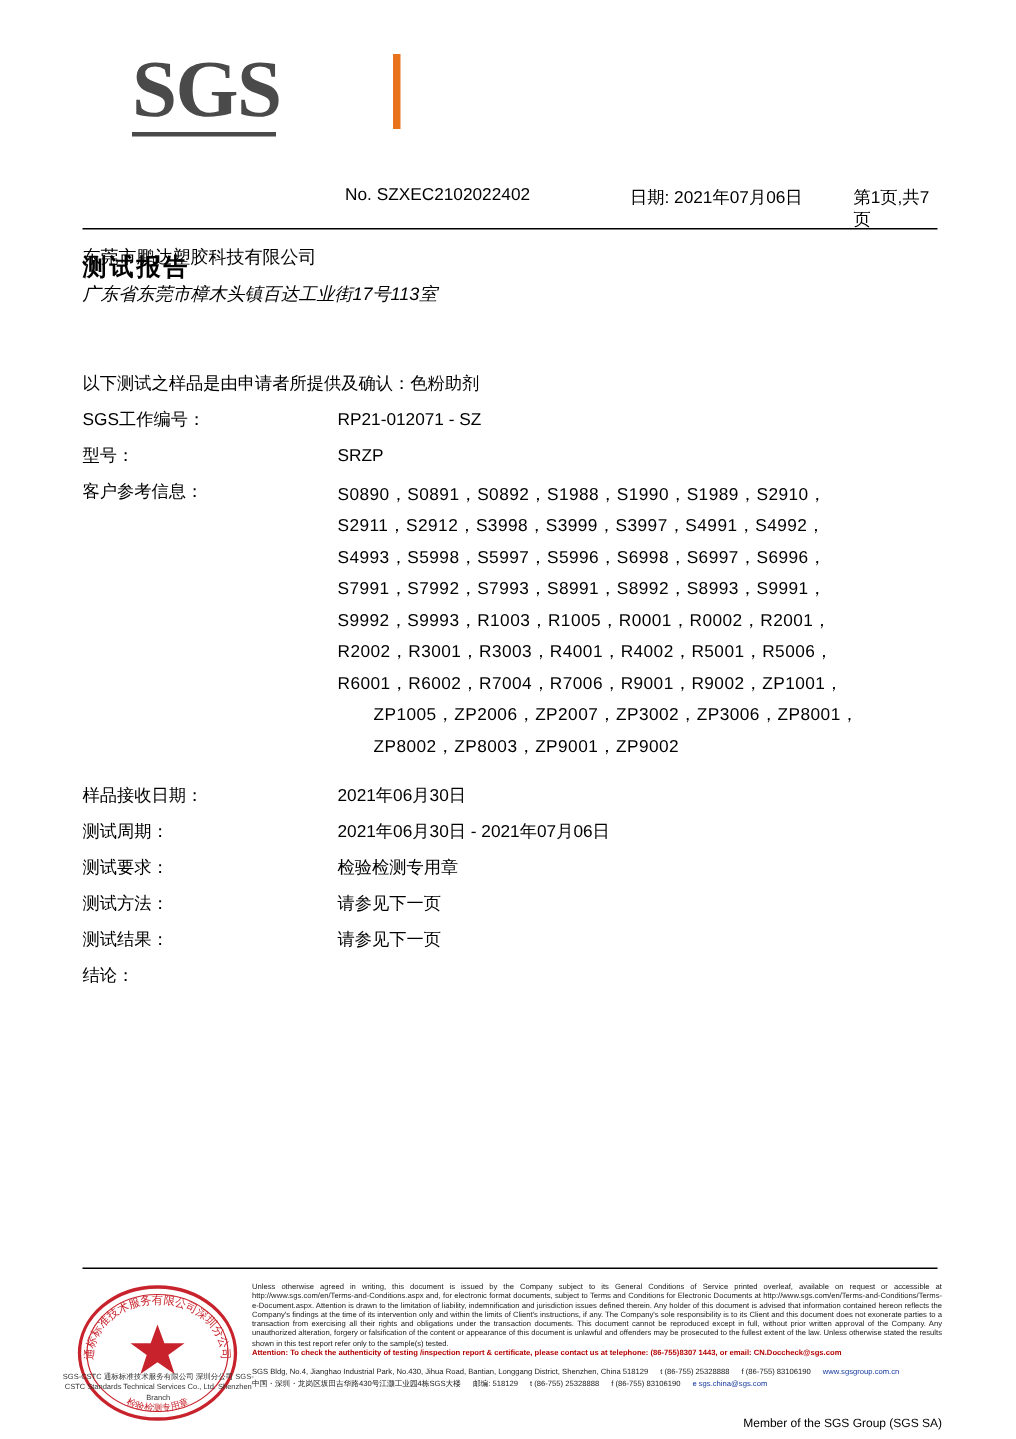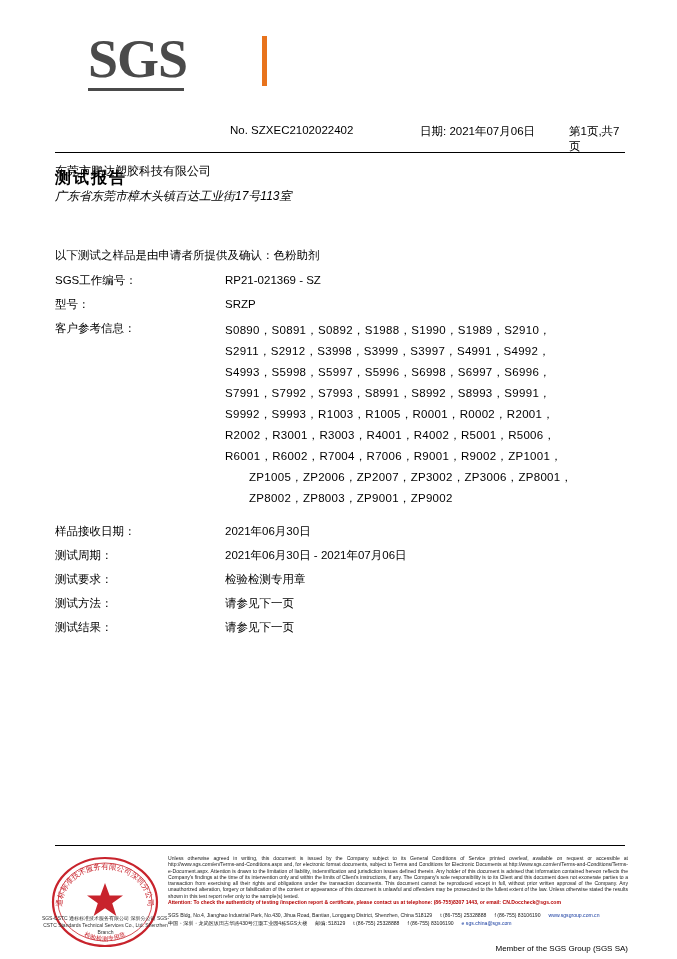--- a/index.html
+++ b/index.html
@@ -244,7 +244,7 @@
 
     <div class="field-row">
       <div class="field-label">SGS工作编号：</div>
-      <div class="field-value">RP21-021369 - SZ</div>
+      <div class="field-value">RP21-012071 - SZ</div>
     </div>
 
     <div class="field-row">

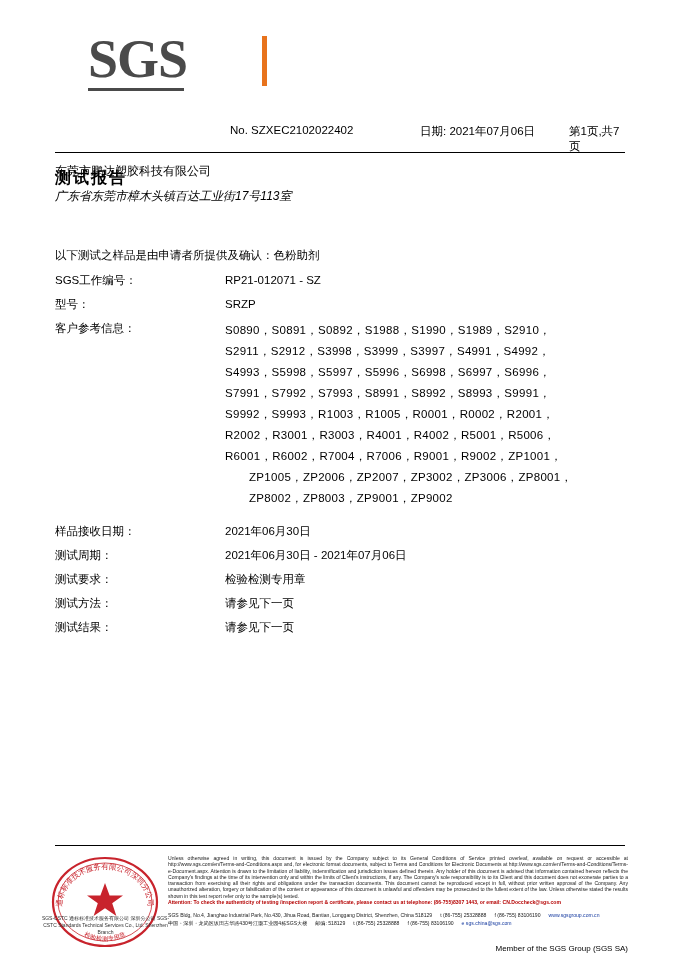--- a/index.html
+++ b/index.html
@@ -293,6 +293,7 @@
     </div>
 
     <div class="field-row">
+      <div class="field-label">结论：</div>
     </div>
 
   </div>

